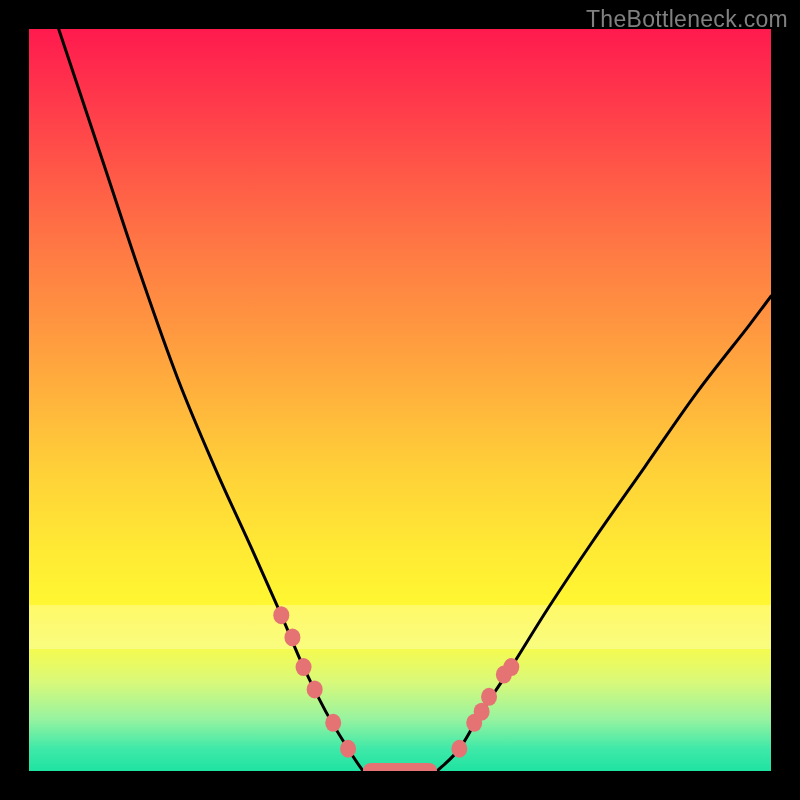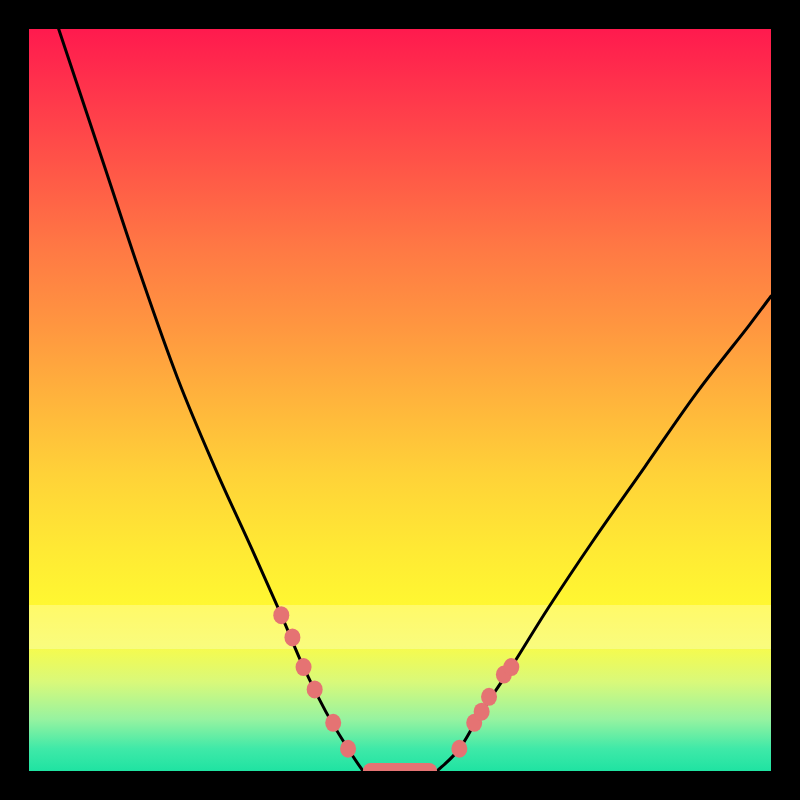--- a/index.html
+++ b/index.html
@@ -99,6 +99,7 @@
     </svg>
   </div>
 
+  <div class="watermark">TheBottleneck.com</div>
 
 </div>
 

